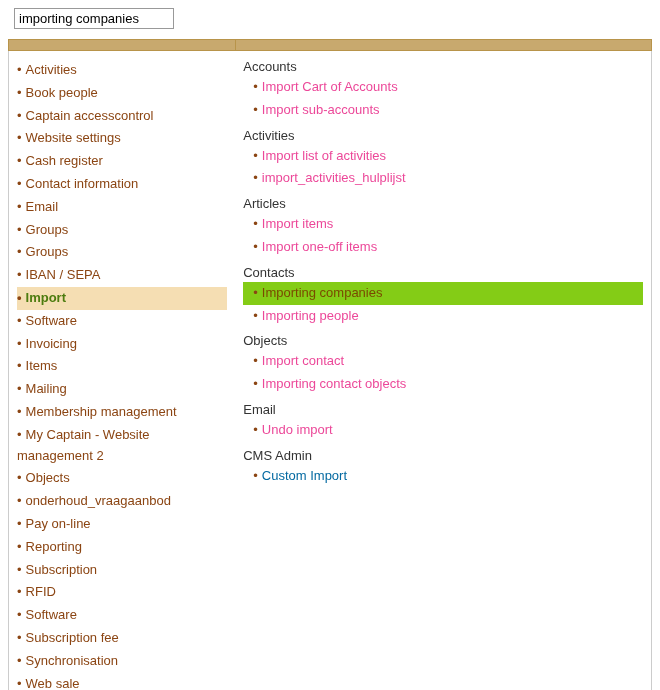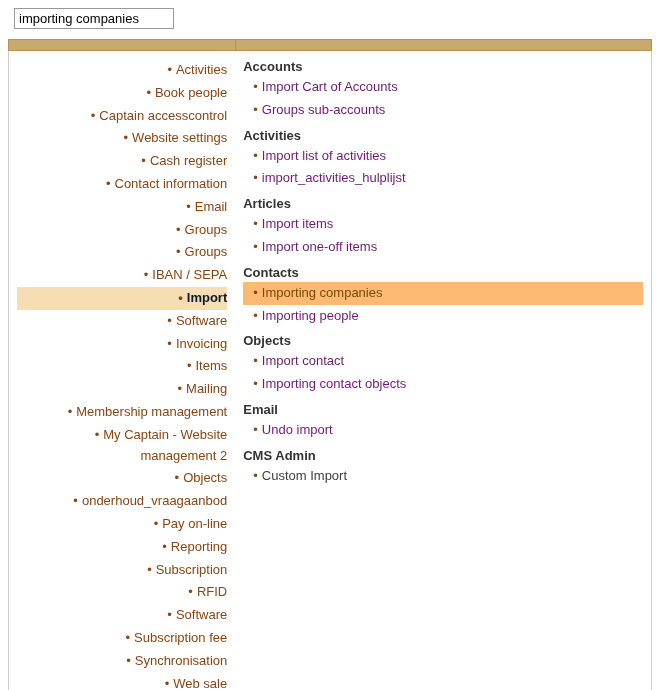--- a/index.html
+++ b/index.html
@@ -59,7 +59,6 @@
     .left-list li {
       padding: 1px 0;
       line-height: 1.6;
-      text-align: right;
     }
     .left-list li a {
       color: #8b4513;

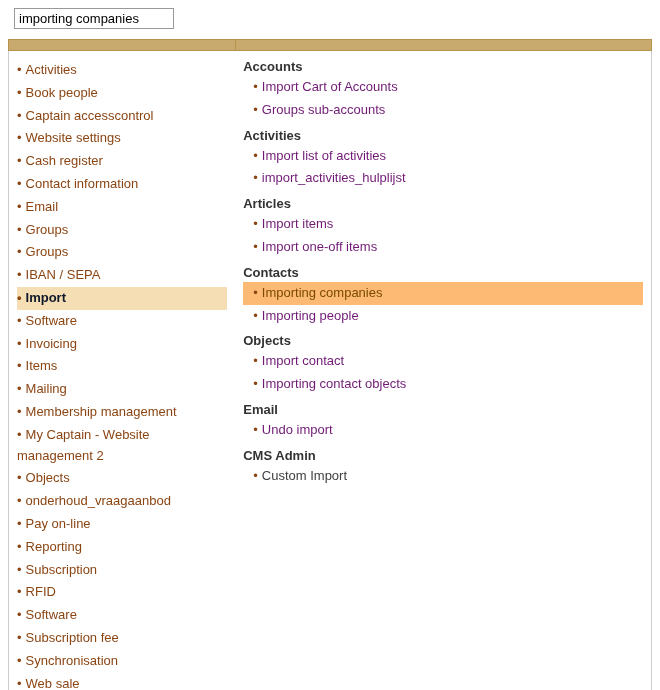--- a/index.html
+++ b/index.html
@@ -79,7 +79,7 @@
       margin-bottom: 6px;
     }
     .section-title {
-      font-weight: bold;
+      font-weight: normal;
       font-size: 13px;
       color: #333;
       margin-top: 4px;

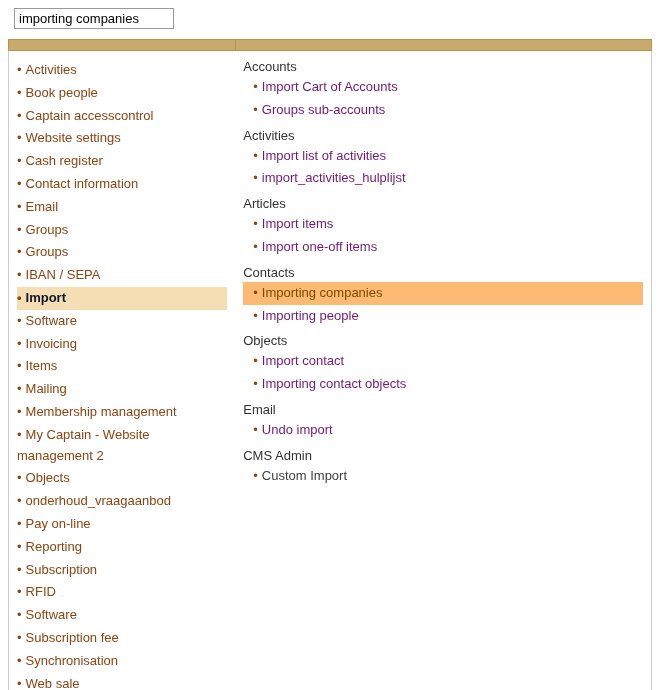--- a/index.html
+++ b/index.html
@@ -95,7 +95,7 @@
       line-height: 1.6;
     }
     .section-items li a {
-      color: #701a75;
+      color: #ec4899;
       text-decoration: none;
     }
     .section-items li a.blue-link {

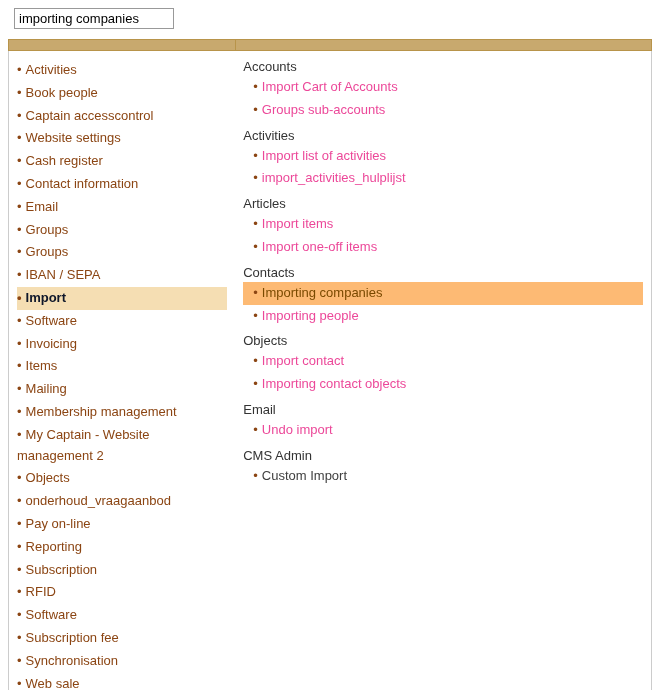--- a/index.html
+++ b/index.html
@@ -162,7 +162,7 @@
             <div class="section-title">Accounts</div>
             <ul class="section-items">
               <li><span class="bullet">•</span><a href="#">Import Cart of Accounts</a></li>
-              <li><span class="bullet">•</span><a href="#">Groups sub-accounts</a></li>
+              <li><span class="bullet">•</span><a href="#">Import sub-accounts</a></li>
             </ul>
           </div>
           <div class="section-group">

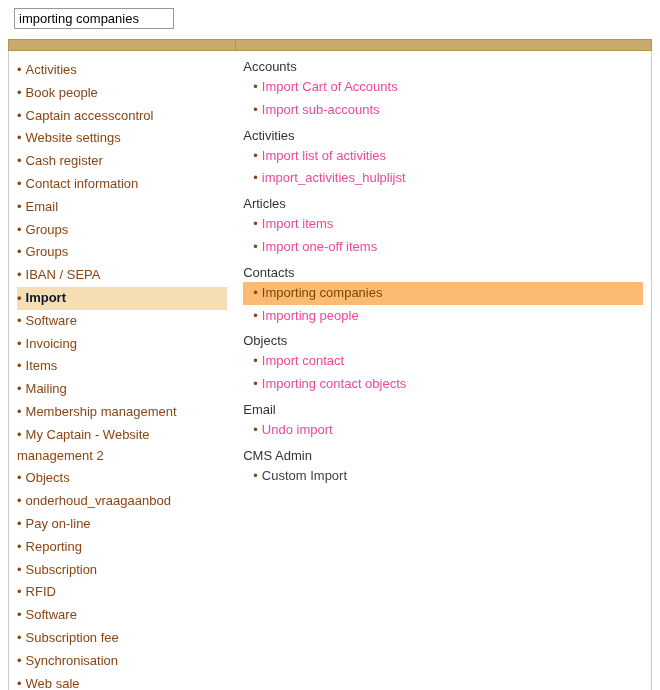--- a/index.html
+++ b/index.html
@@ -69,7 +69,7 @@
       font-weight: bold;
     }
     .left-list li.active-item a {
-      color: #0f172a;
+      color: #4d7c0f;
     }
     .bullet {
       color: #8b4513;

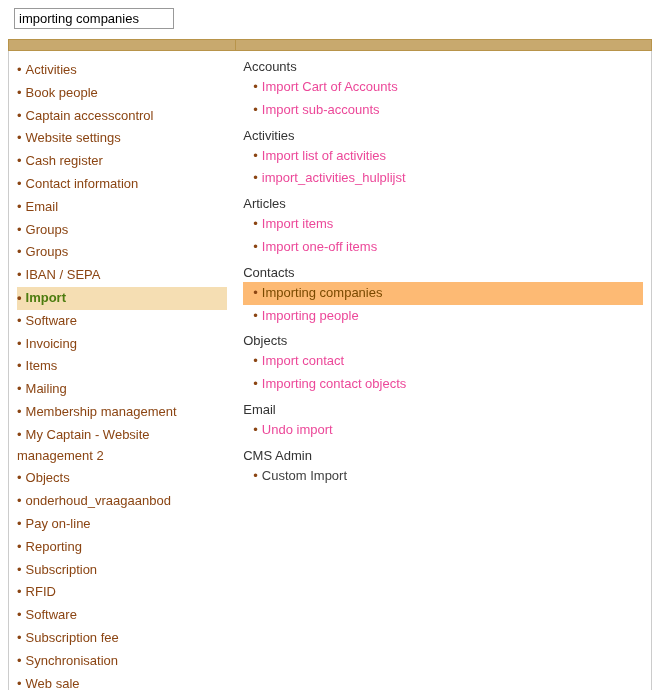--- a/index.html
+++ b/index.html
@@ -102,7 +102,7 @@
       color: #404040;
     }
     .highlighted-item {
-      background-color: #fdba74;
+      background-color: #84cc16;
     }
     .highlighted-item a {
       color: #7a4a00 !important;

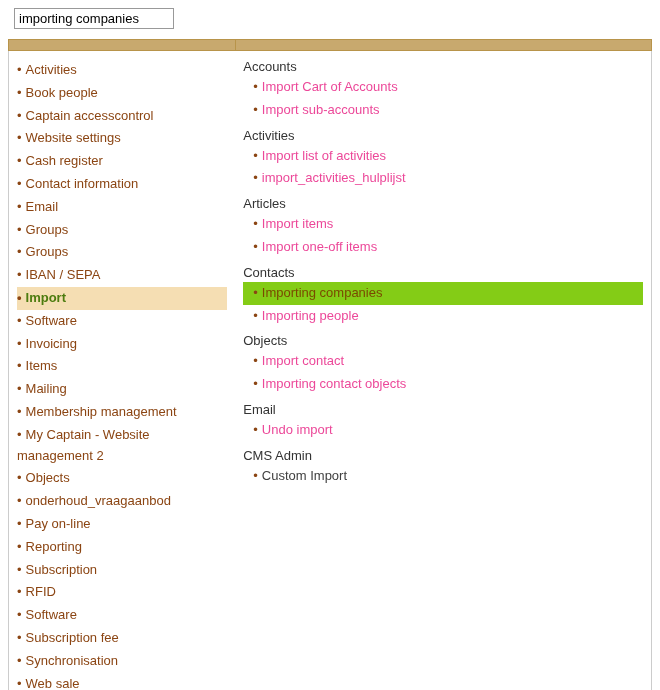--- a/index.html
+++ b/index.html
@@ -99,7 +99,7 @@
       text-decoration: none;
     }
     .section-items li a.blue-link {
-      color: #404040;
+      color: #0369a1;
     }
     .highlighted-item {
       background-color: #84cc16;

